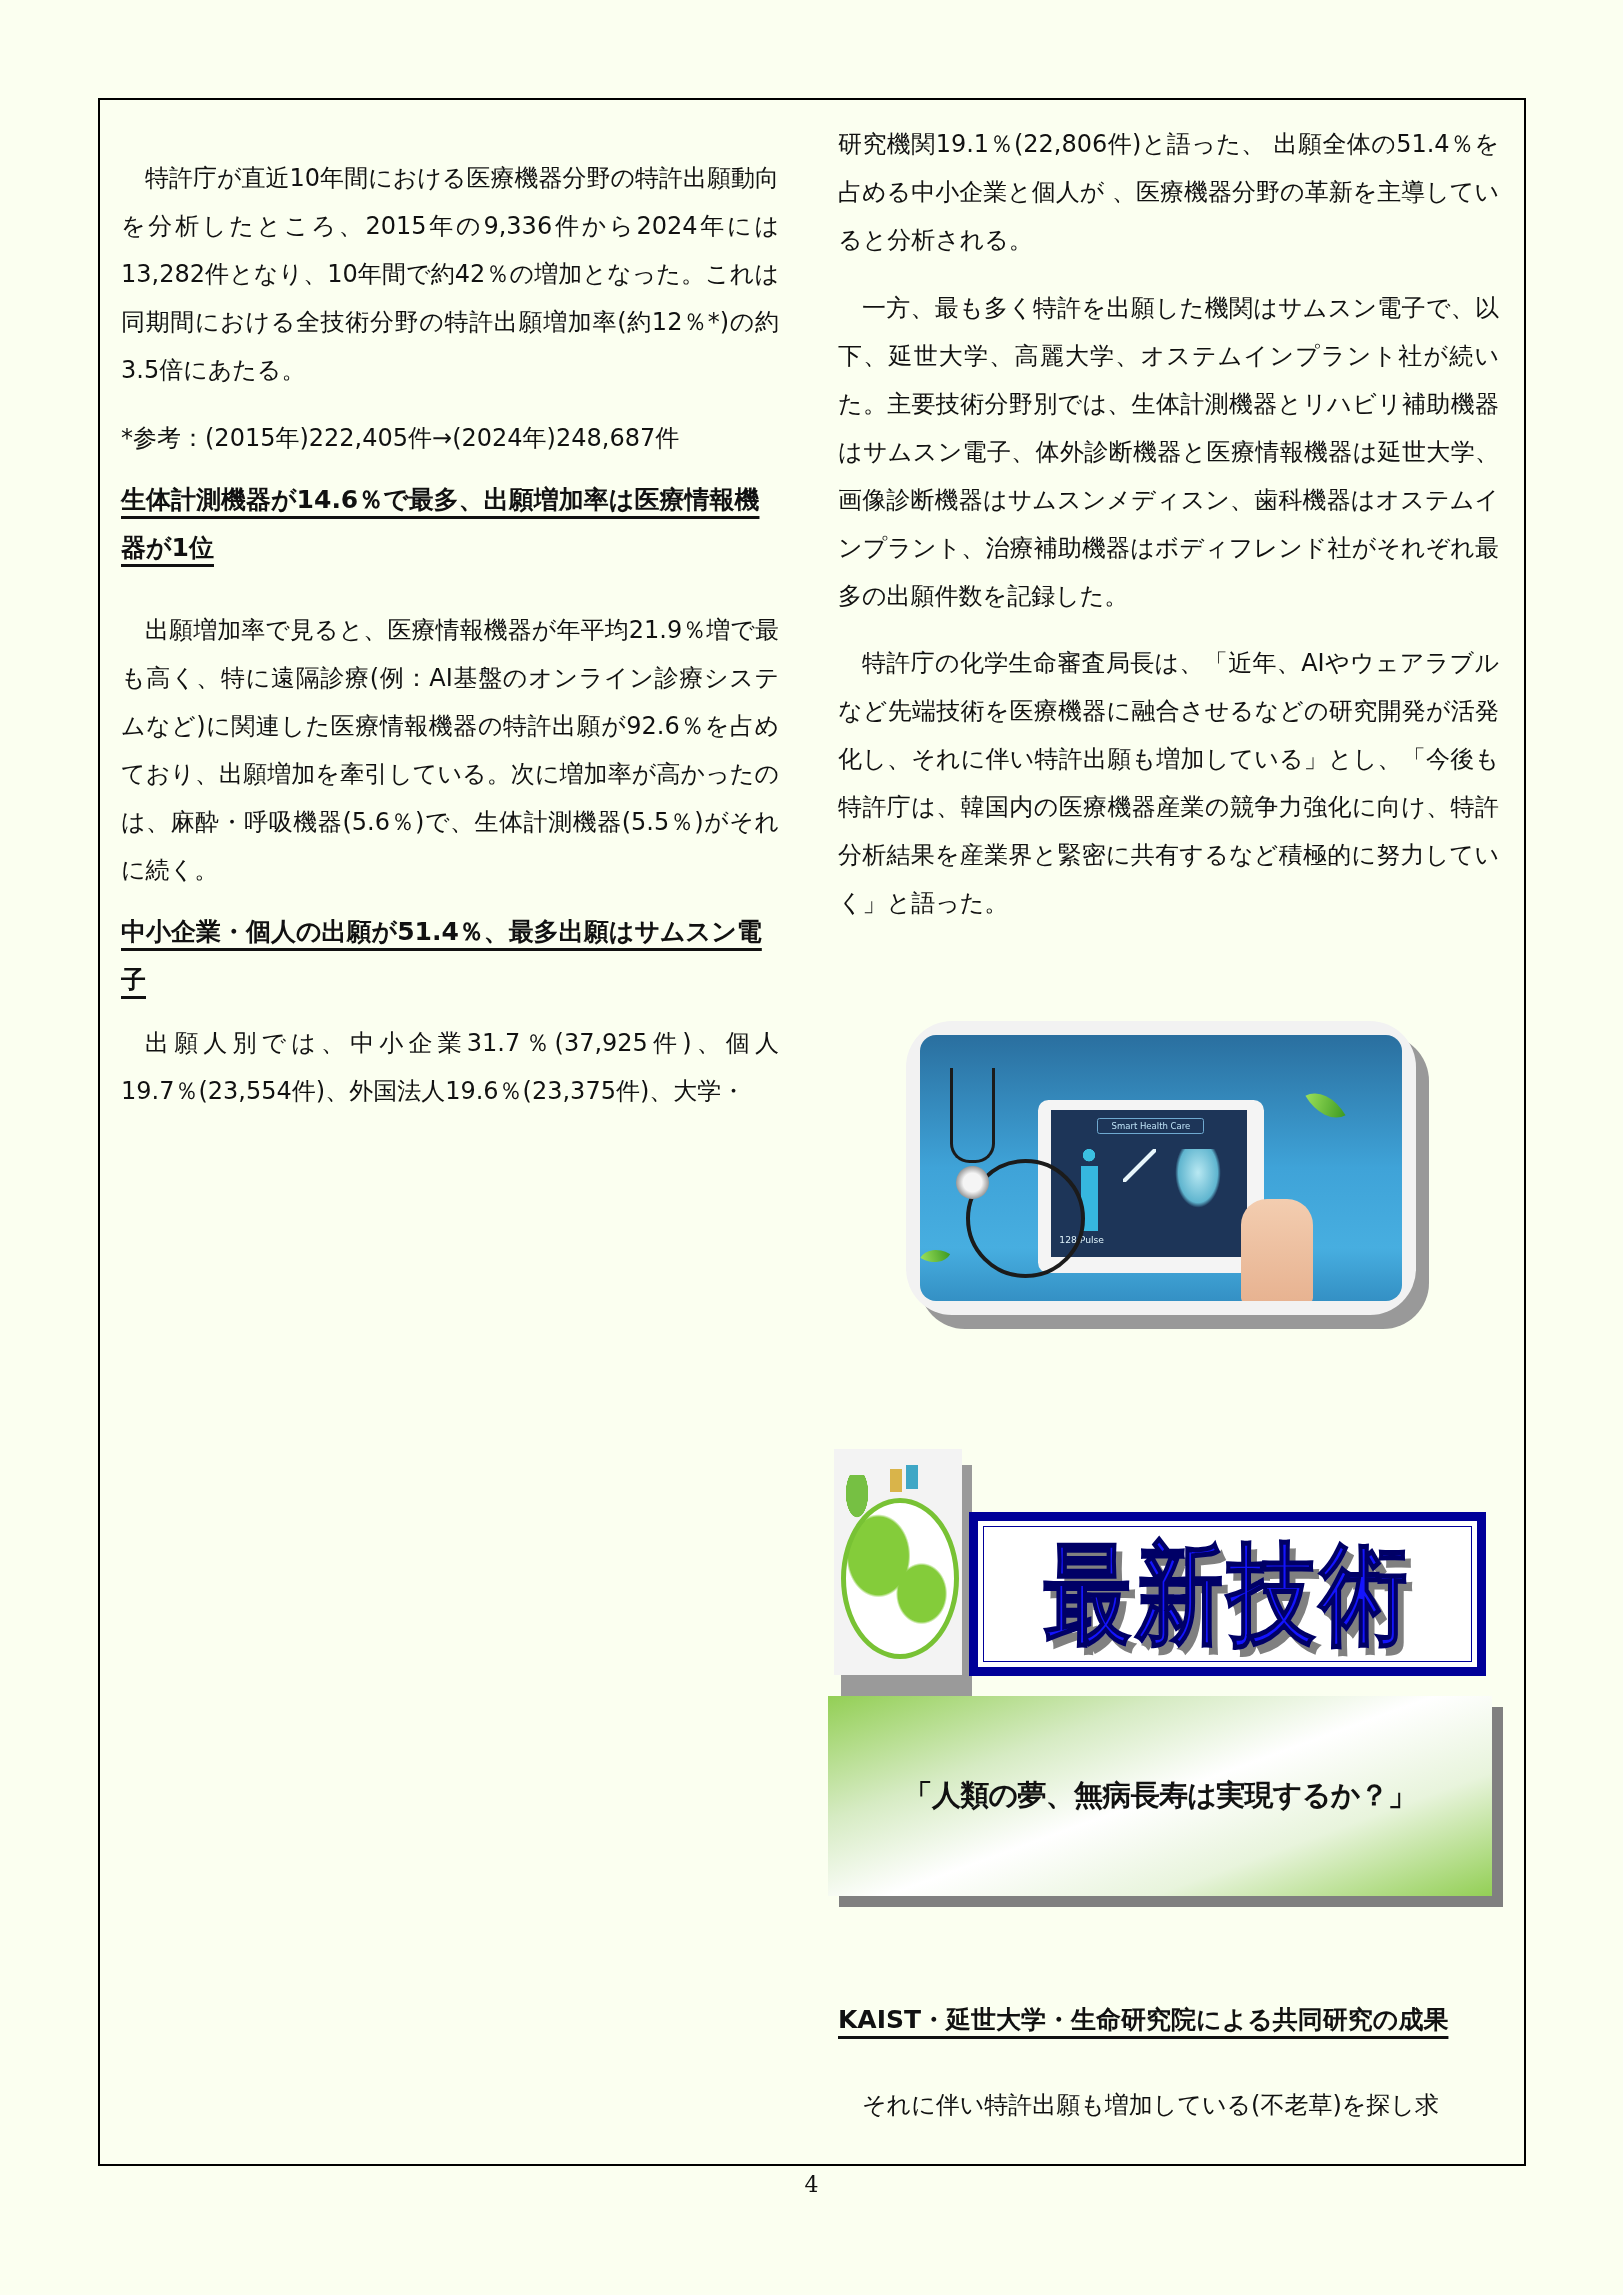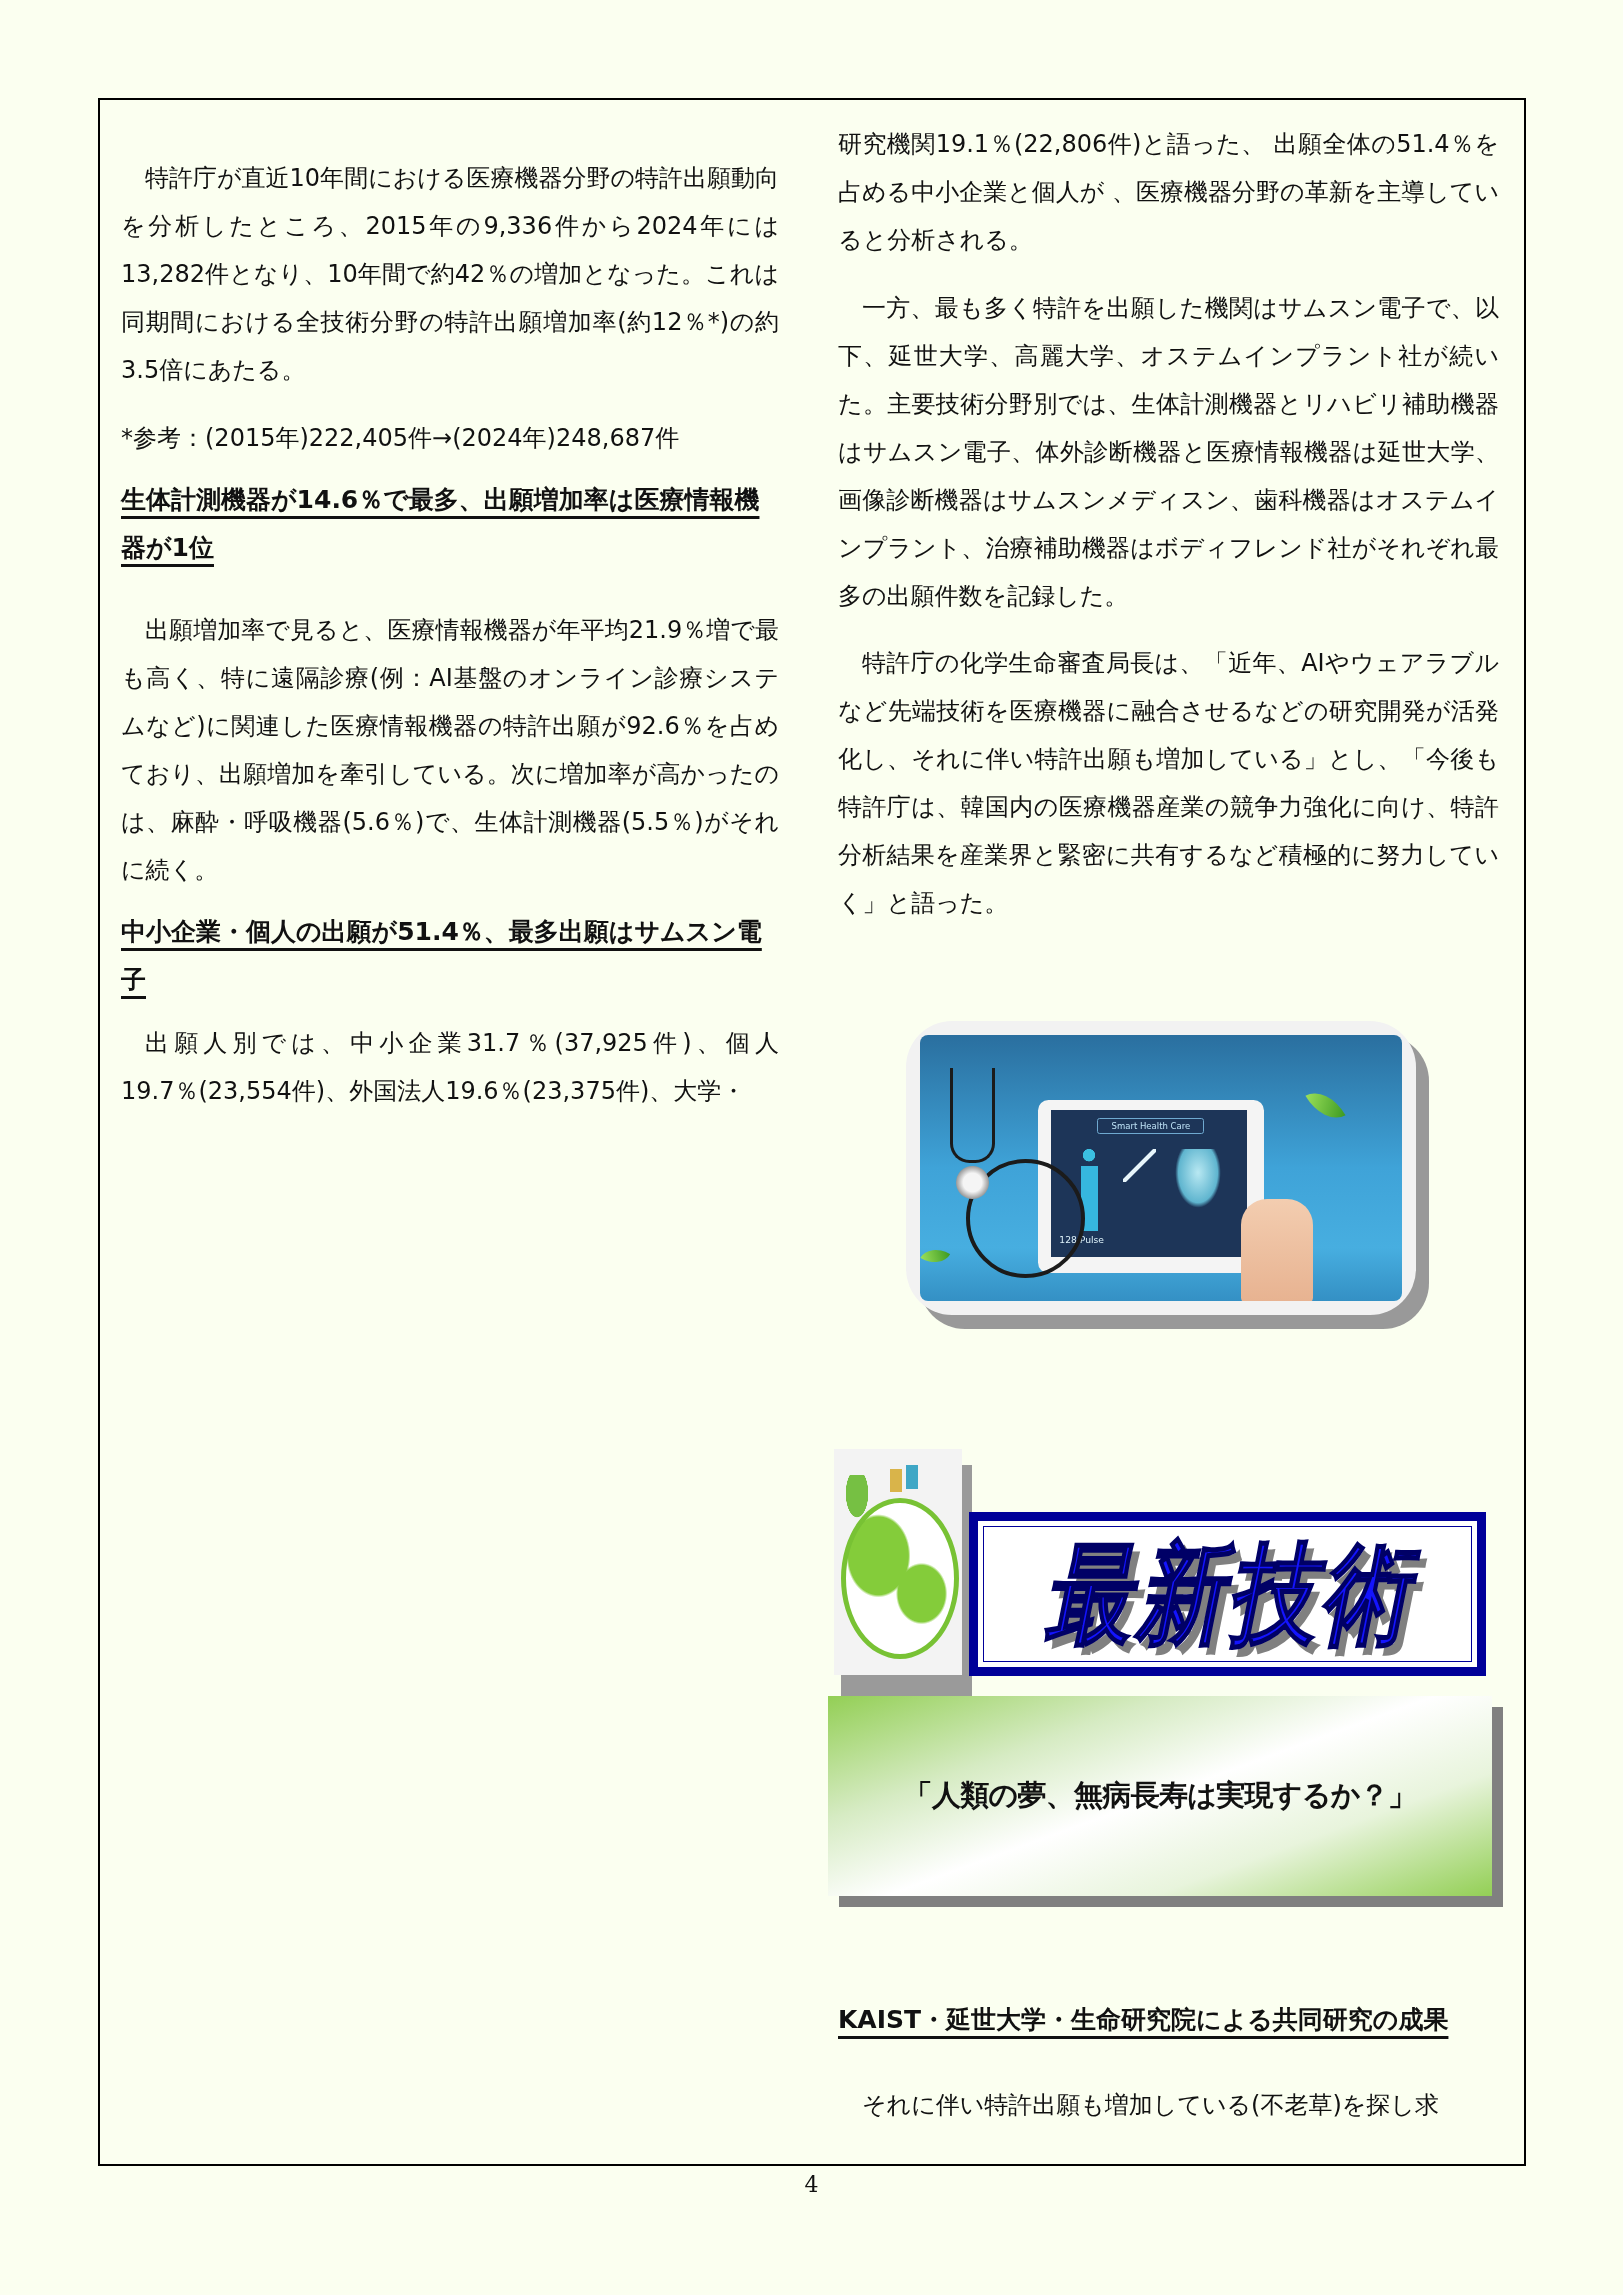--- a/index.html
+++ b/index.html
@@ -64,7 +64,7 @@
   }
   .med-inner {
     position: absolute; left: 14.4px; top: 14.4px; width: 482px; height: 266px;
-    border-radius: 8px; overflow: hidden;
+    border-radius: 16px; overflow: hidden;
     background: linear-gradient(180deg, #2a6f9f 0%, #3fa3d8 50%, #47aee0 80%, #3490c4 100%);
   }
   .tablet {

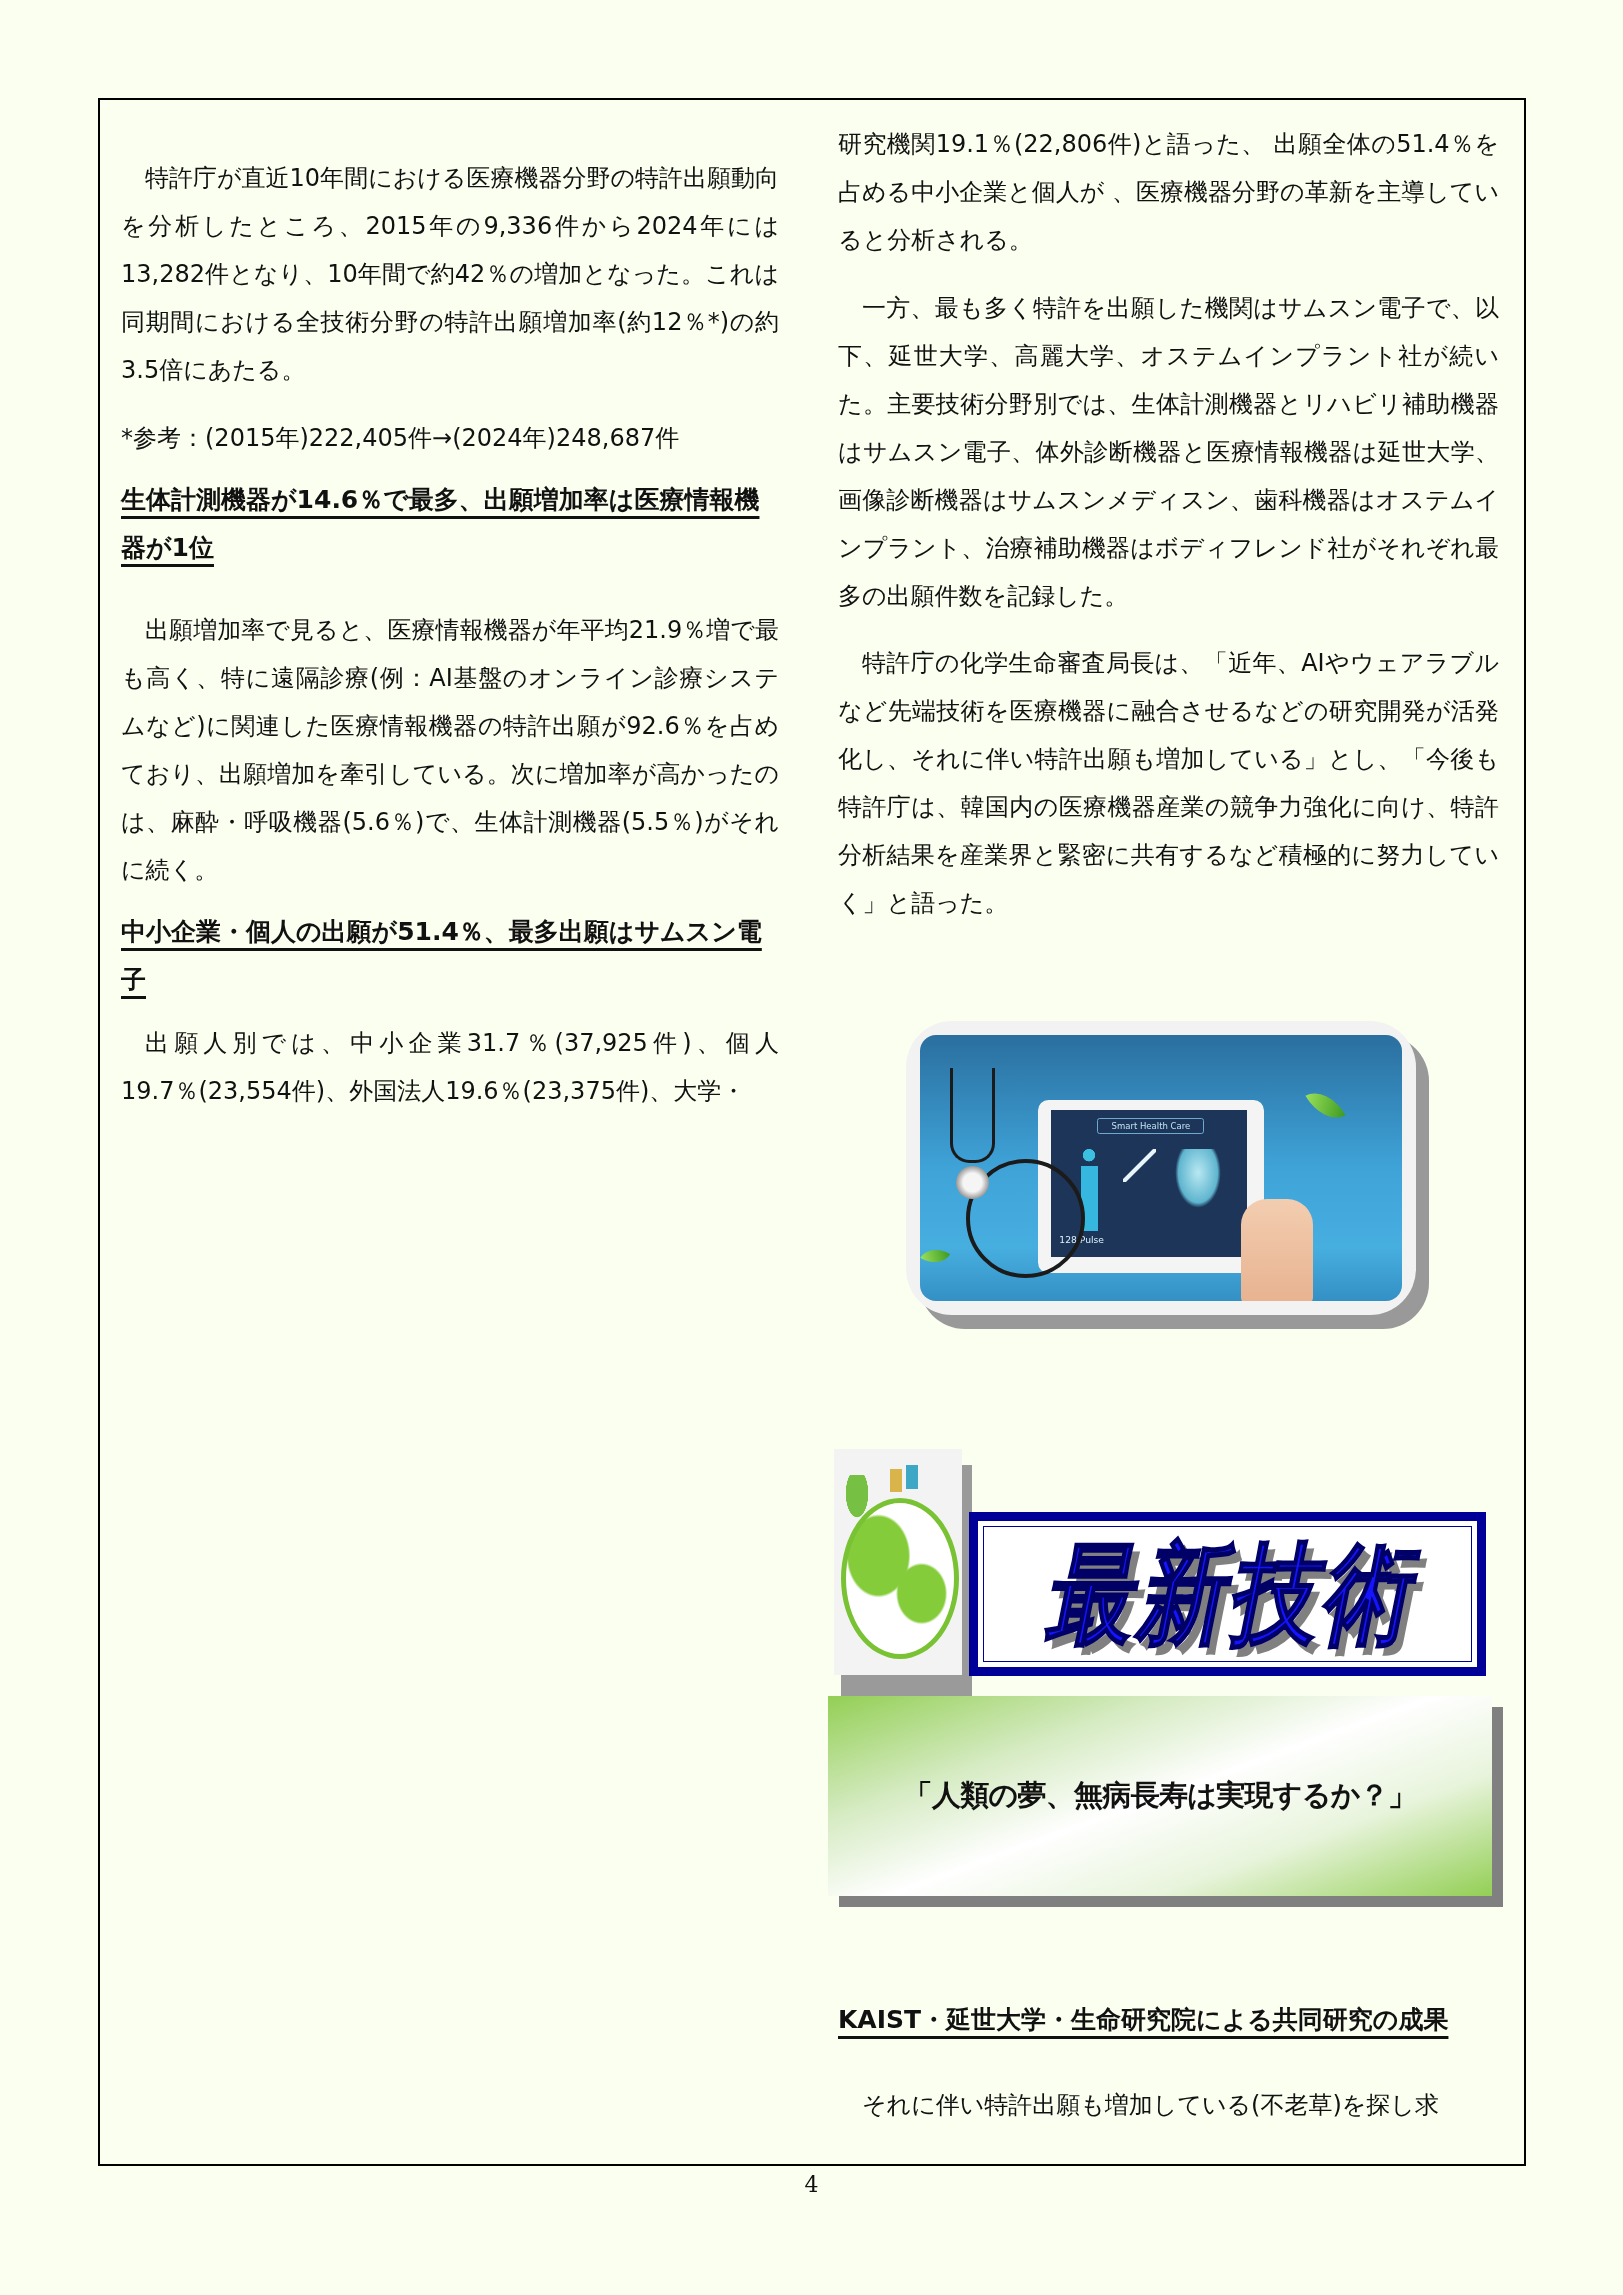--- a/index.html
+++ b/index.html
@@ -156,7 +156,7 @@
   }
   .tech-box-inner2 {
     width: 100%; height: 100%; border: 1.3px solid #000099; box-sizing: border-box;
-    display: flex; align-items: center; justify-content: center; font-style: italic;
+    display: flex; align-items: center; justify-content: center;
   }
   .tech-label {
     font-weight: bold; font-size: 88px; letter-spacing: 3.9px;

